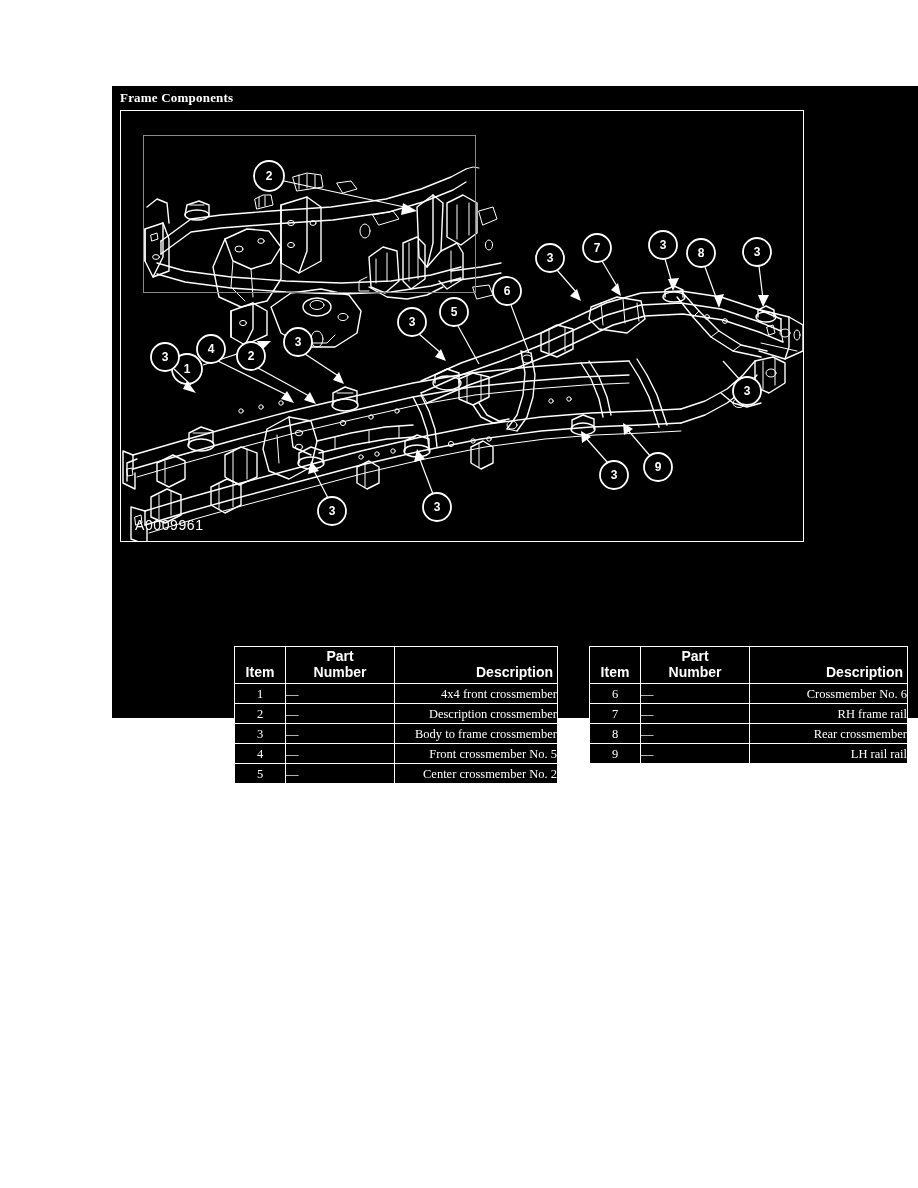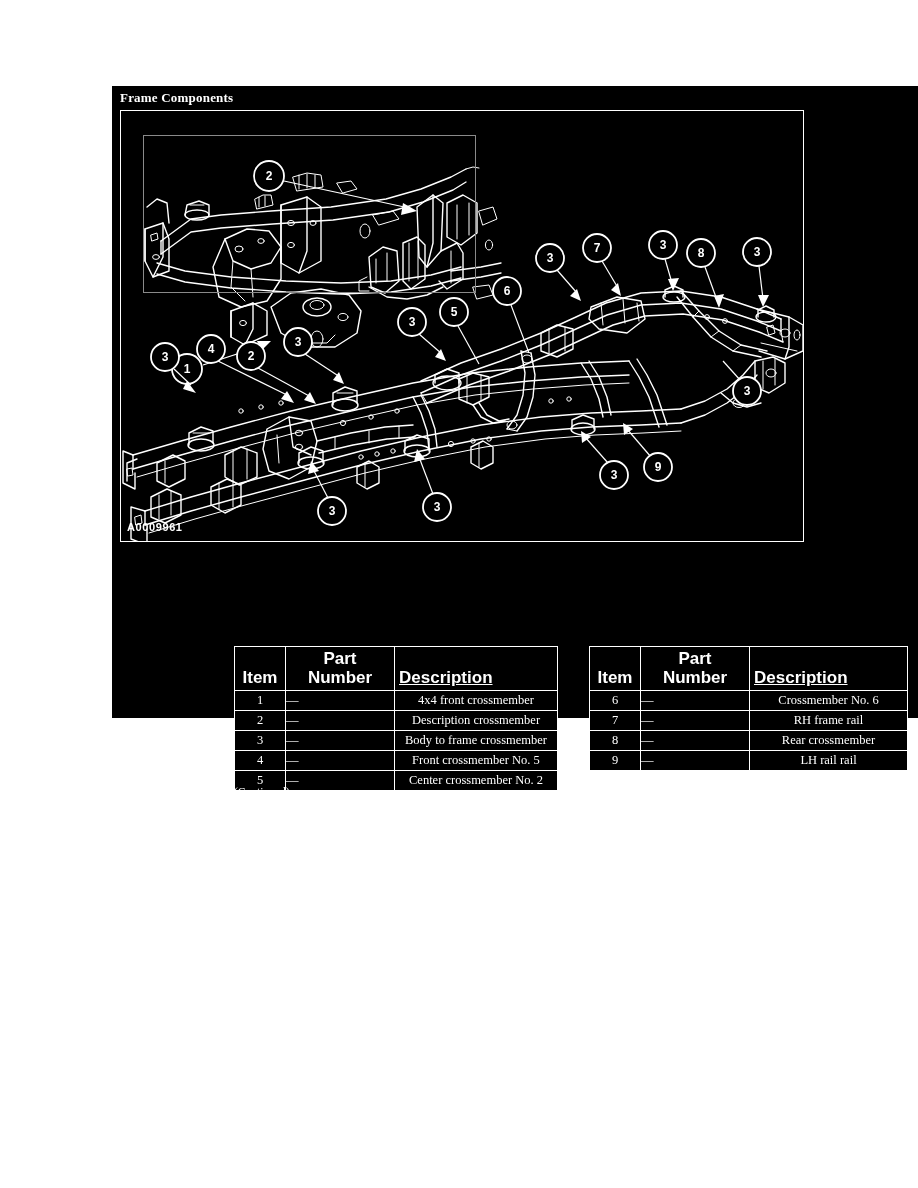--- a/index.html
+++ b/index.html
@@ -66,11 +66,11 @@
 
   #figure-id {
     position: absolute;
-    left: 6px;
+    left: 14px;
     bottom: 8px;
     font-family: "Liberation Sans", sans-serif;
-    font-size: 11px;
-    font-weight: bold;
+    font-size: 14px;
+    font-weight: normal;
     color: #ffffff;
     letter-spacing: 0.6px;
   }

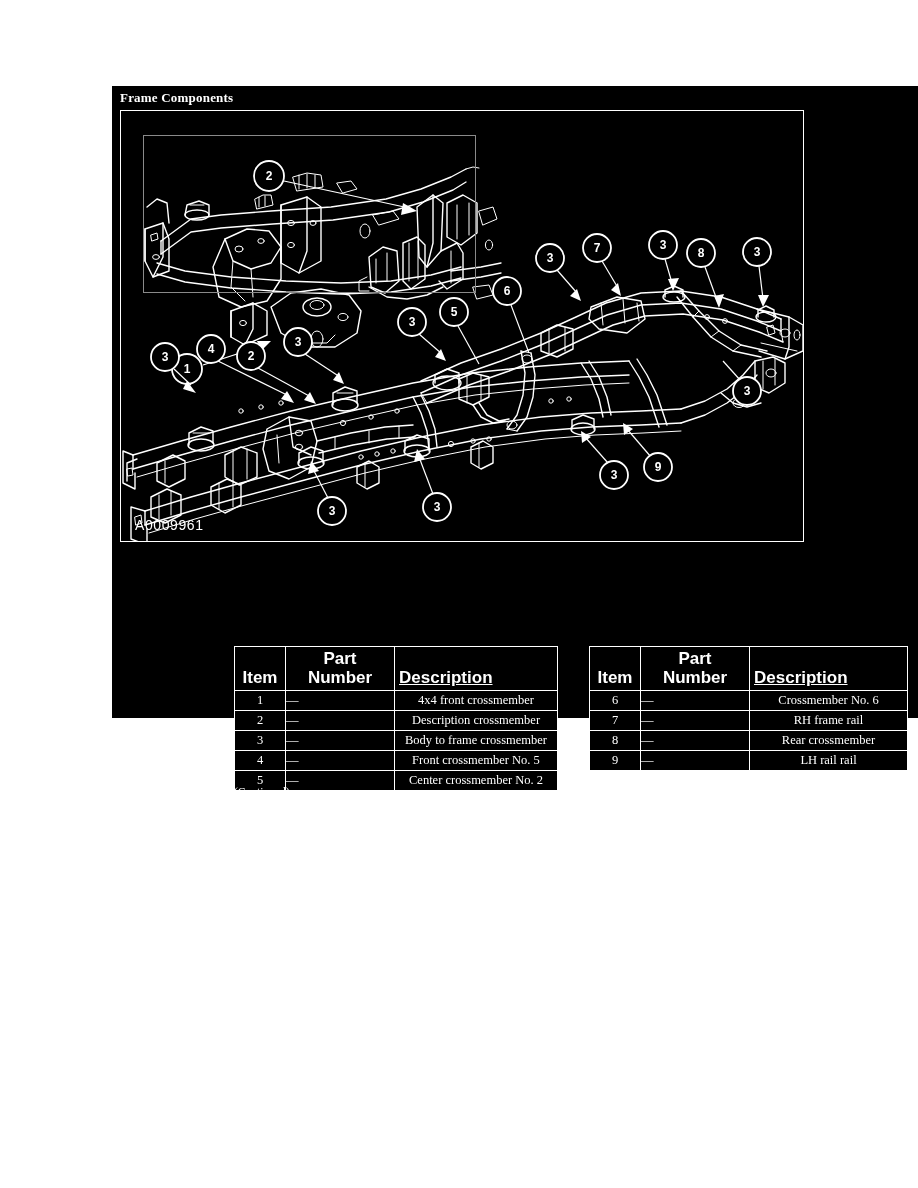--- a/index.html
+++ b/index.html
@@ -105,7 +105,7 @@
   }
   .parts-table th {
     font-family: "Liberation Sans", sans-serif;
-    font-size: 17px;
+    font-size: 14px;
     font-weight: bold;
     vertical-align: bottom;
     padding: 2px 4px 3px 4px;

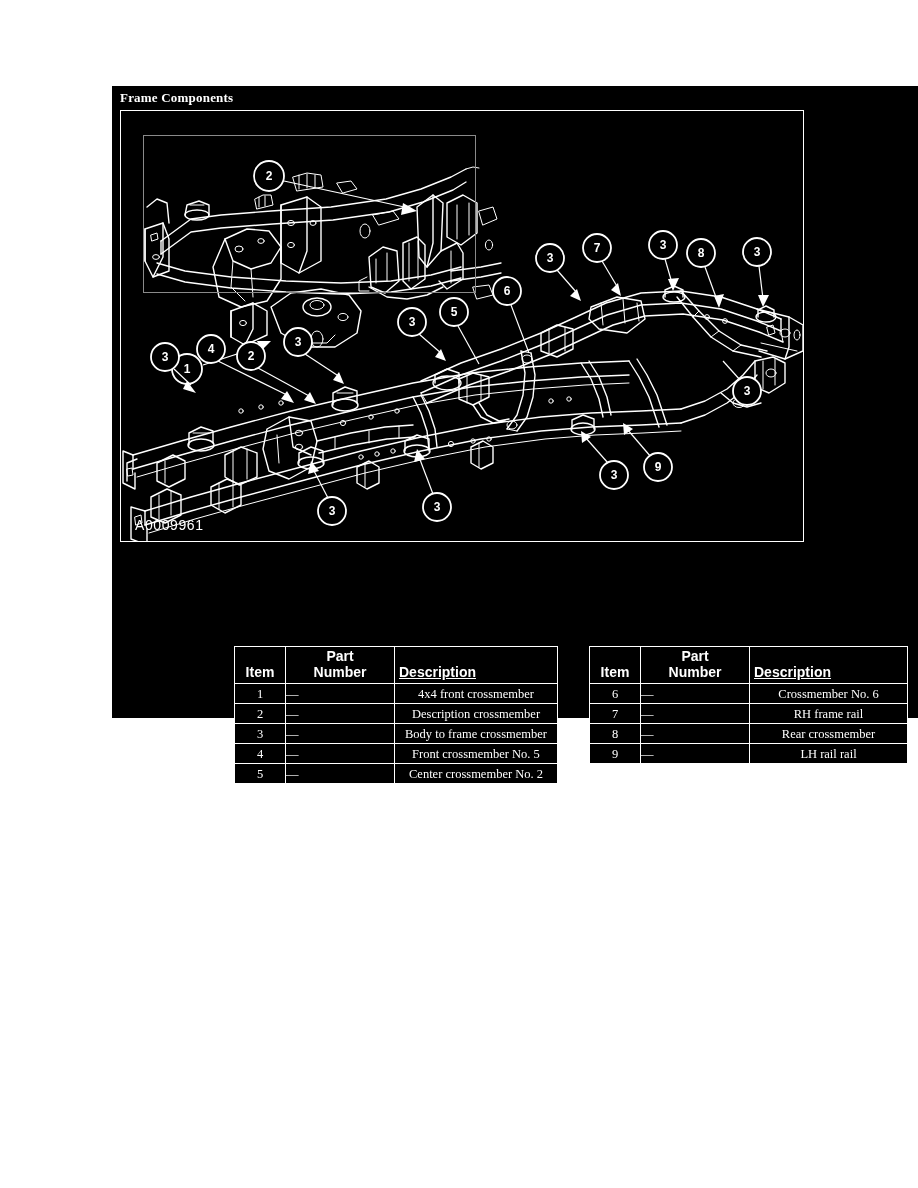--- a/index.html
+++ b/index.html
@@ -113,7 +113,7 @@
   }
   .th-item   { text-align: center;   width: 42px; }
   .th-part   { text-align: center; width: 100px; }
-  .th-desc   { text-align: left; text-decoration: underline; }
+  .th-desc   { text-align: right; }
   .parts-table td {
     font-family: "Liberation Serif", serif;
     font-size: 12.5px;

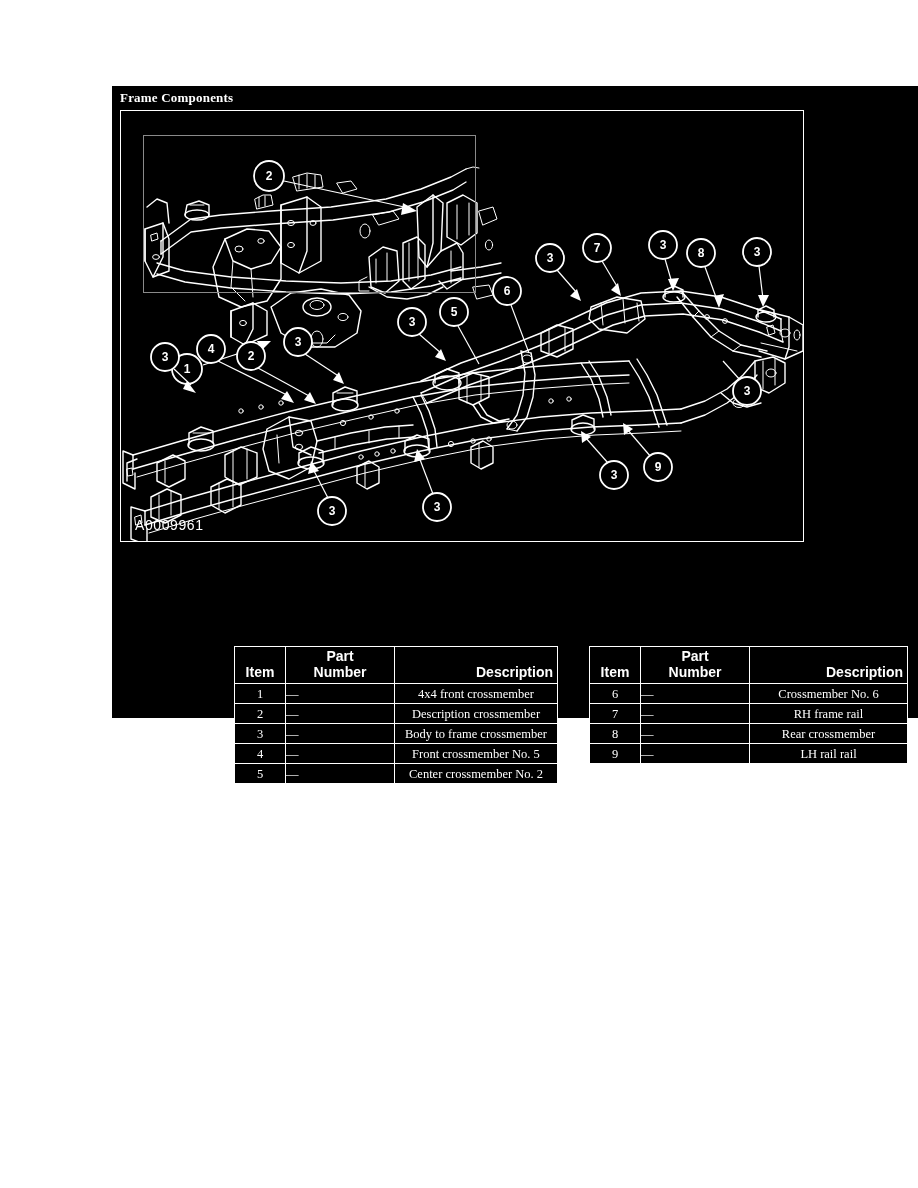--- a/index.html
+++ b/index.html
@@ -122,7 +122,7 @@
   }
   .td-item { text-align: center; font-size: 13px; }
   .td-part { text-align: left; padding-left: 9px; letter-spacing: 0px; }
-  .td-desc { text-align: center; padding-left: 6px; }
+  .td-desc { text-align: right; padding-left: 6px; }
 
   #table-left  { left: 122px; top: 560px; width: 324px; }
   #table-right { left: 477px; top: 560px; width: 319px; }

